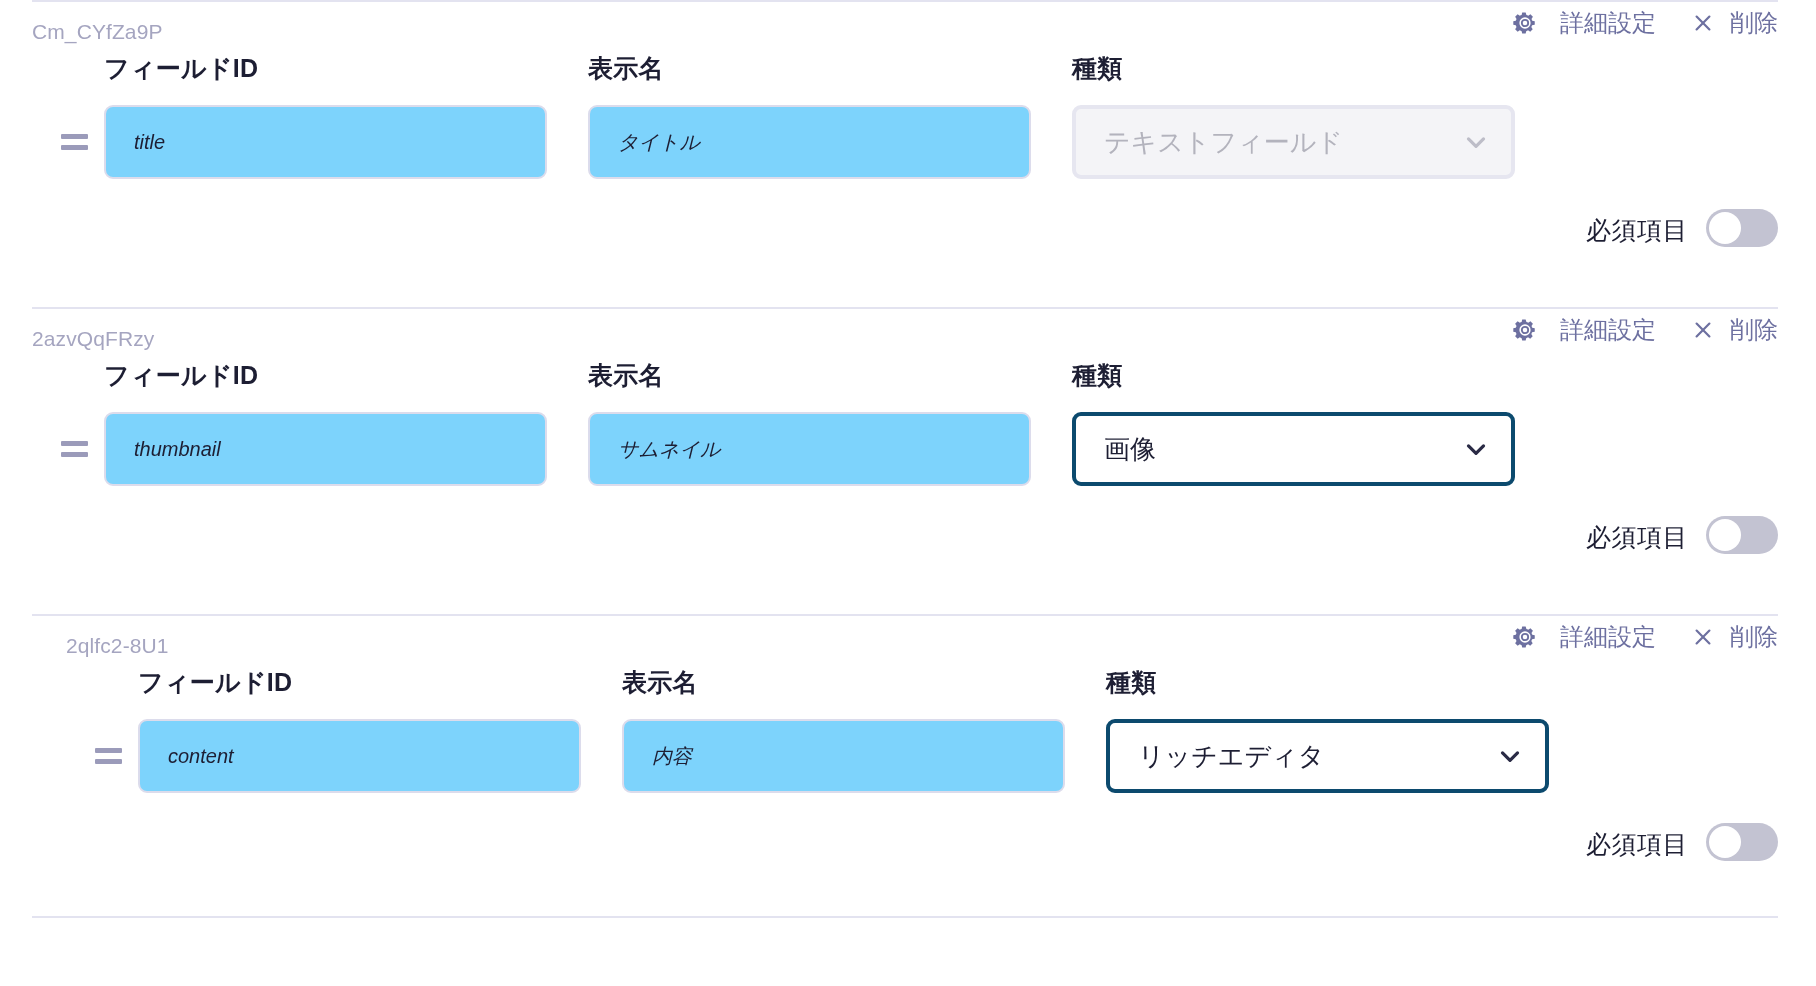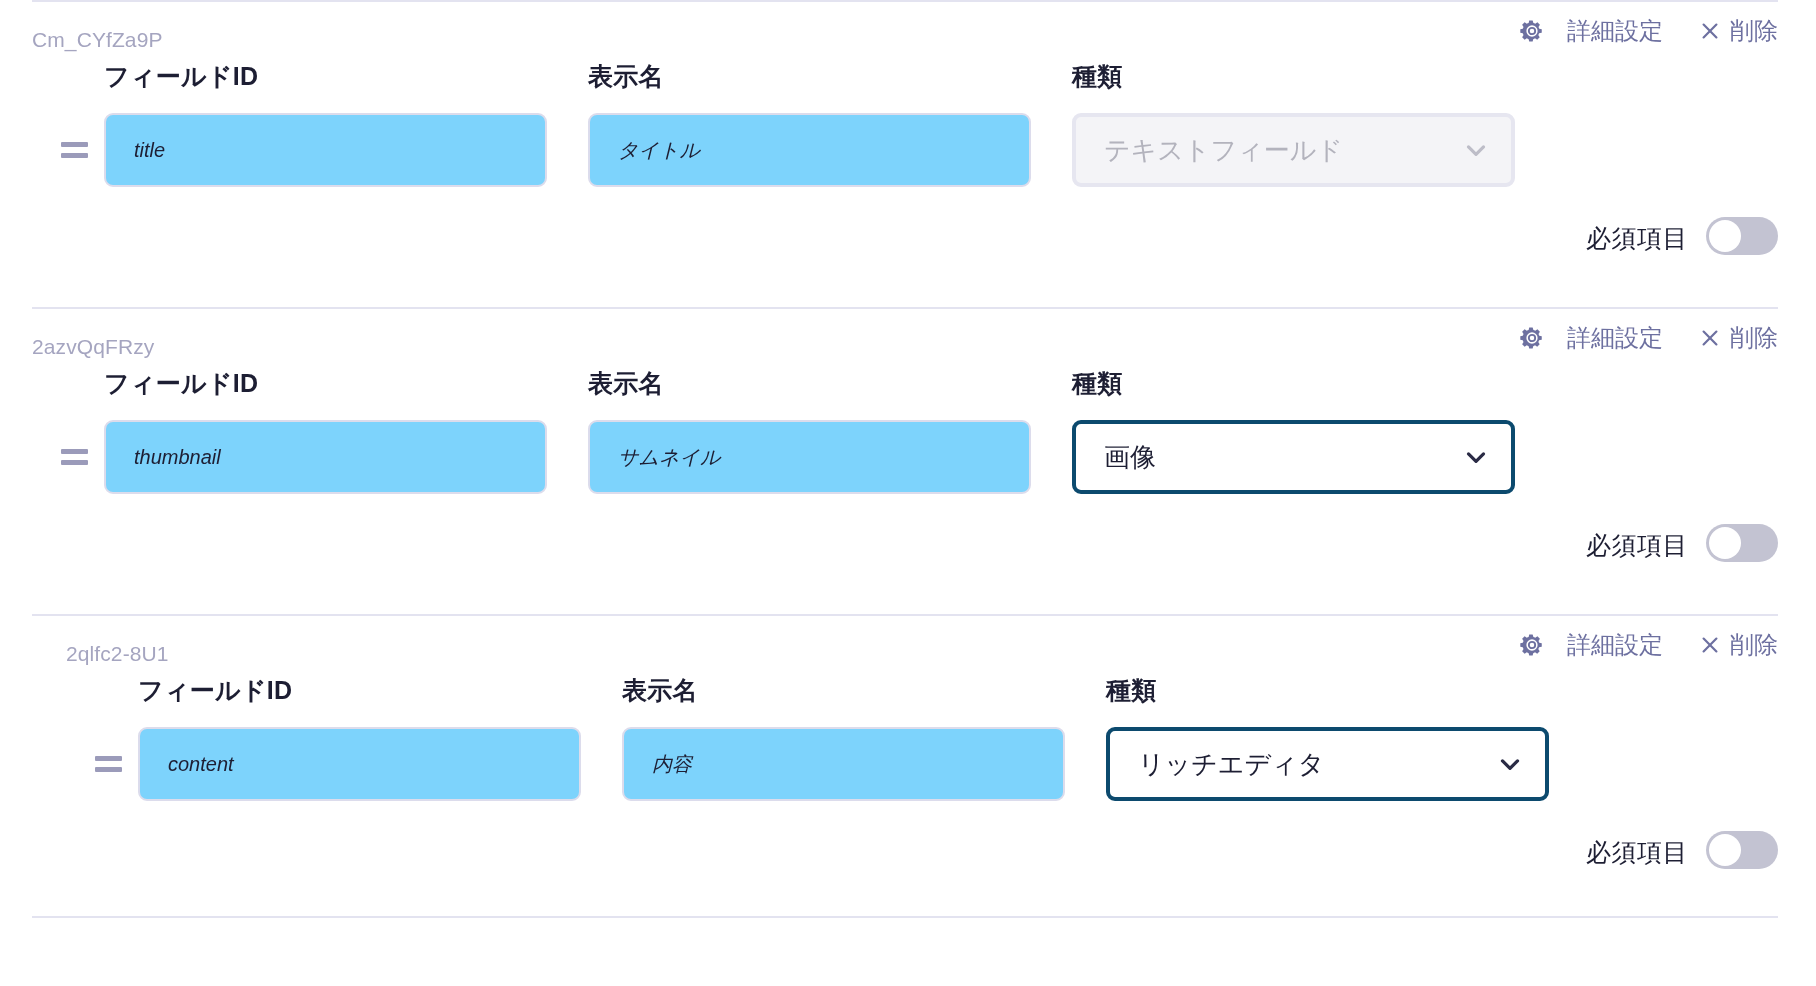--- a/index.html
+++ b/index.html
@@ -35,7 +35,7 @@
   
   .field-row {
     position: relative;
-    padding: 12px 38px 0 32px;
+    padding: 4px 38px 0 32px;
     height: 305px;
   }
   .field-row.row-3 { height: 300px; margin-left: 34px; }

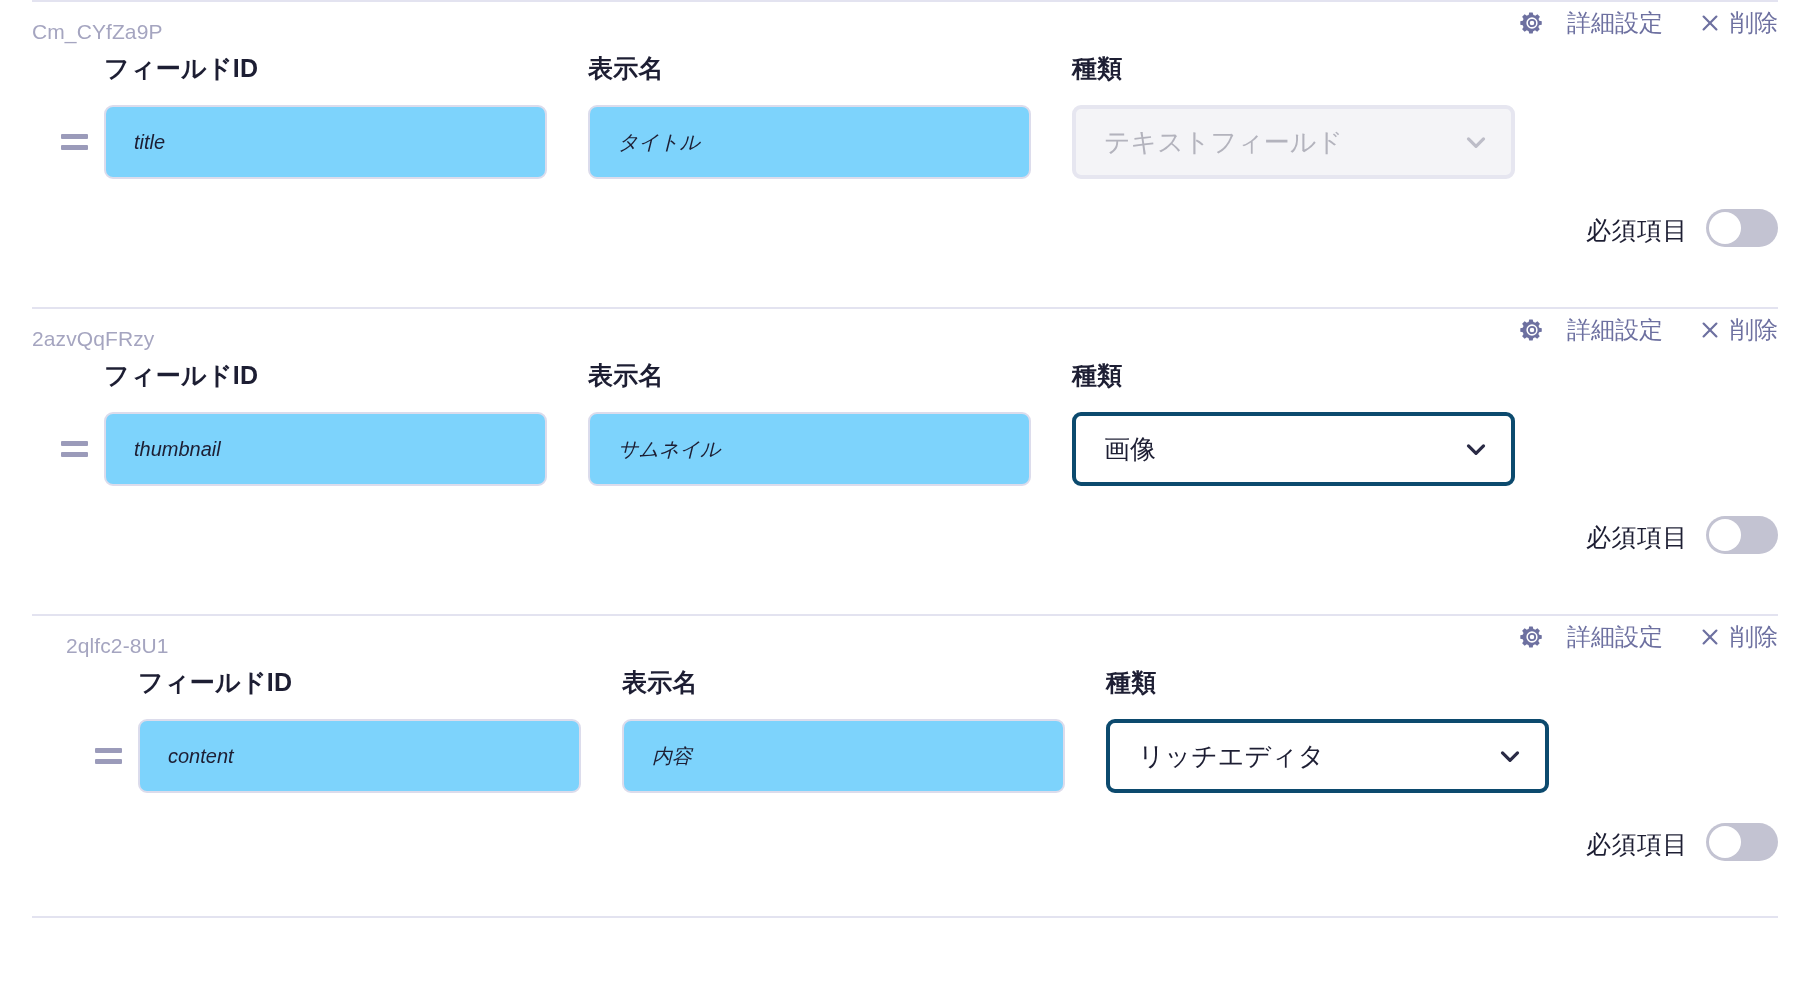--- a/index.html
+++ b/index.html
@@ -75,7 +75,7 @@
     white-space: nowrap;
   }
   .action-link .ic { display: flex; align-items: center; }
-  .action-link.delete { gap: 9px; }
+  .action-link.delete { gap: 16px; }
 
   
   .row-body {

